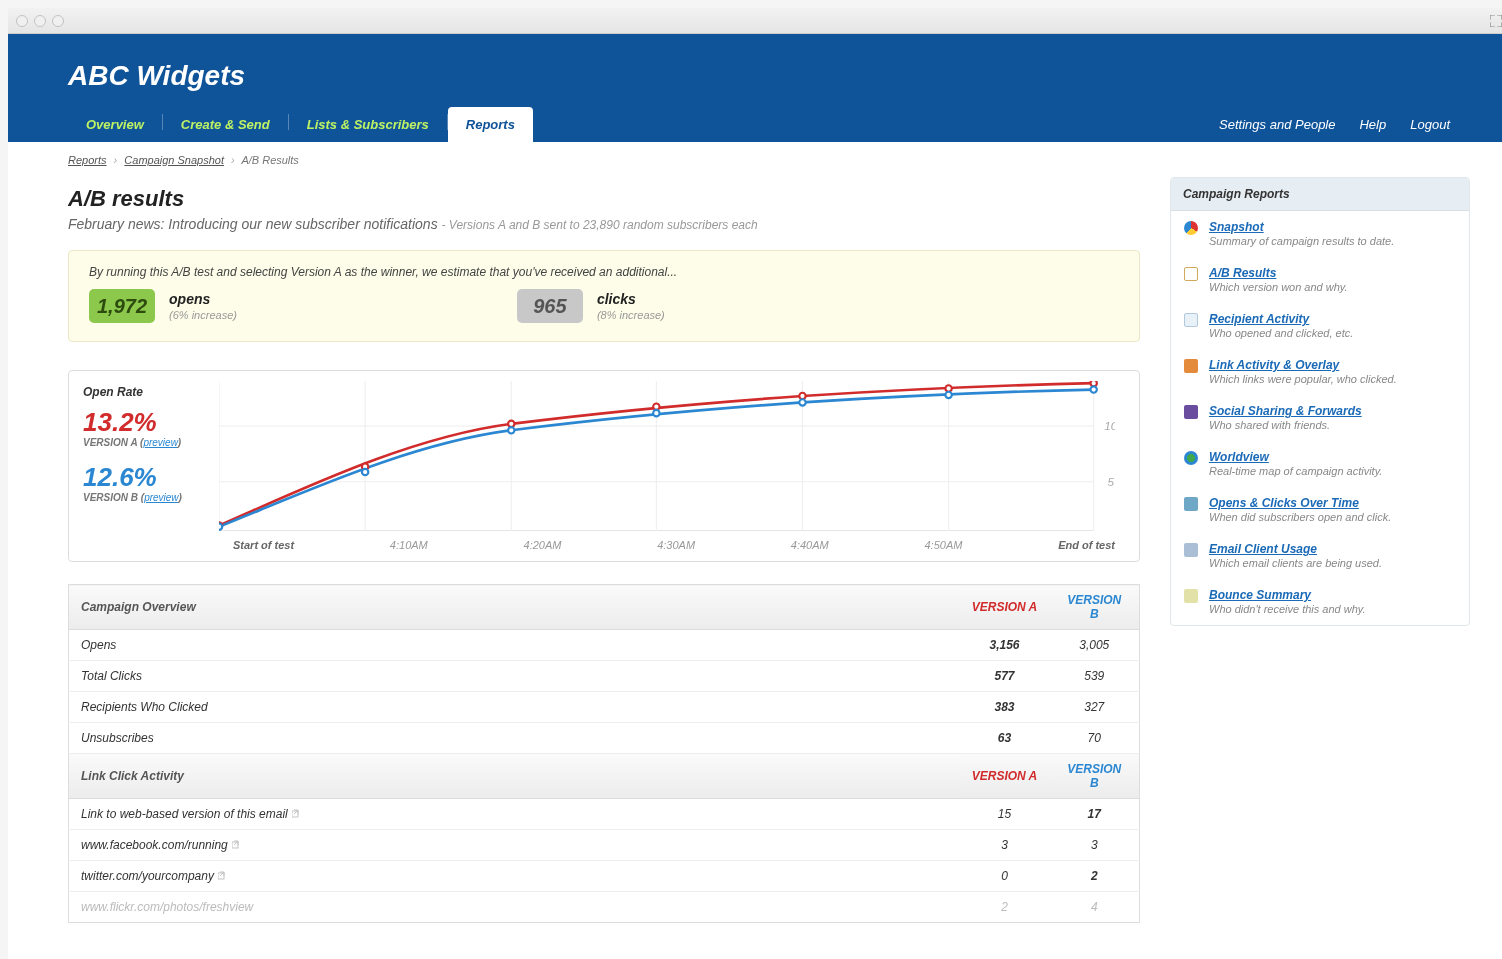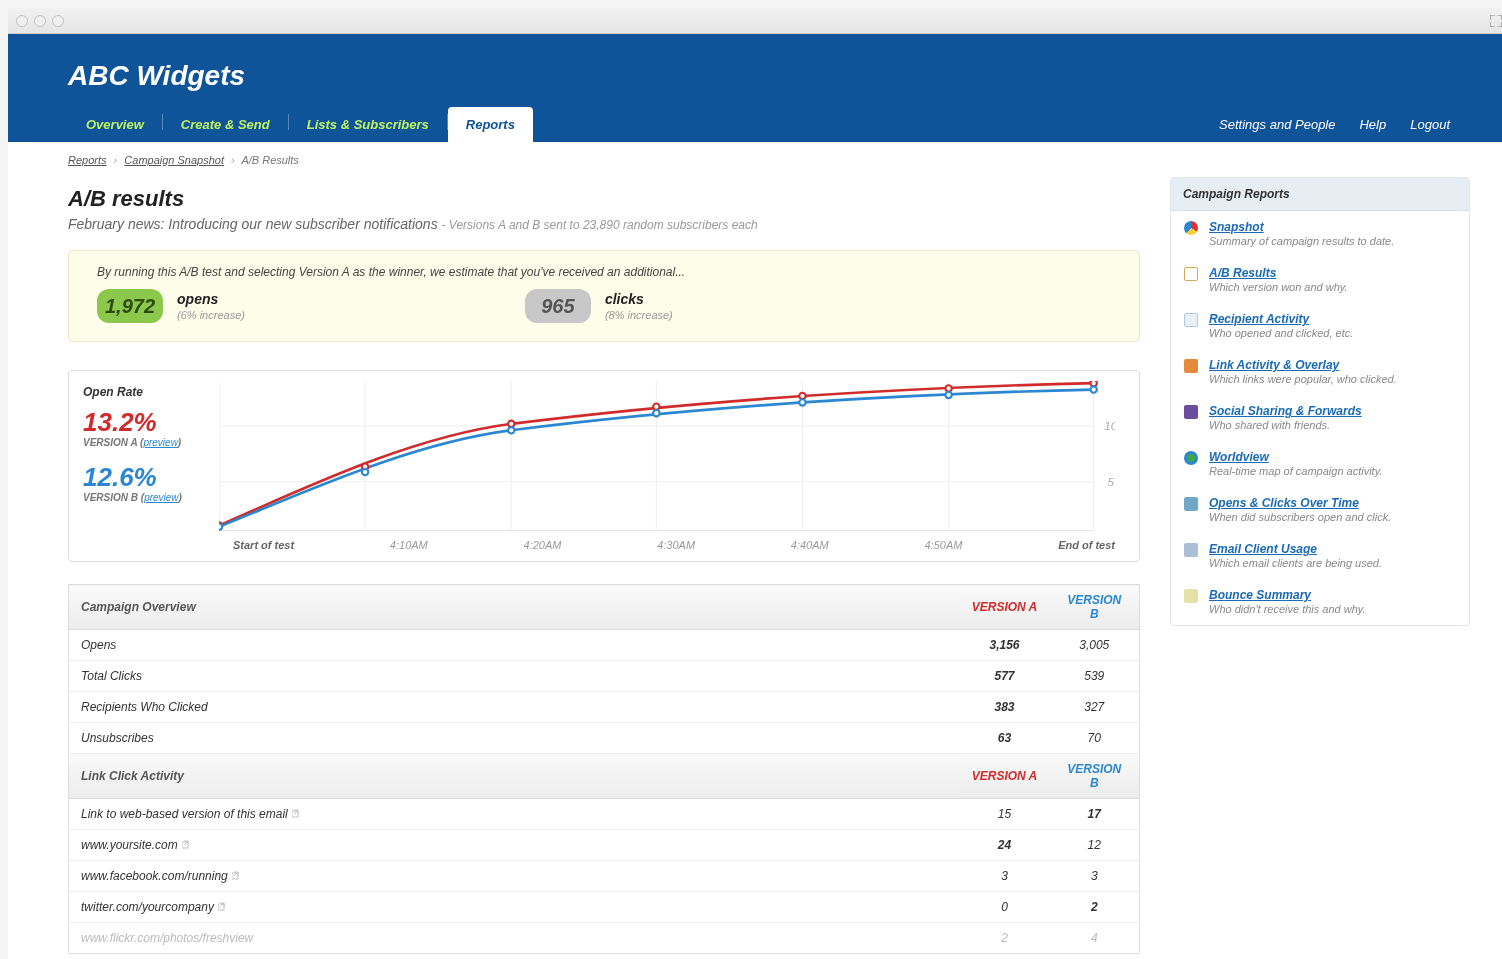--- a/index.html
+++ b/index.html
@@ -30,7 +30,7 @@
   .subtitle { font-size:14px; color:#666; margin-bottom:18px;}
   .subtitle .note { font-size:12px; color:#999; }
 
-  .summary-box { background:#fdfde9; border:1px solid #eee8c8; border-radius:4px; padding:14px 28px 18px;}
+  .summary-box { background:#fdfde9; border:1px solid #eee8c8; border-radius:4px; padding:14px 20px 18px;}
   .summary-box p { font-size:12px; color:#444; margin-bottom:10px;}
   .summary-stats { display:flex; gap: 280px;}
   .stat { display:flex; align-items:center; gap:14px;}

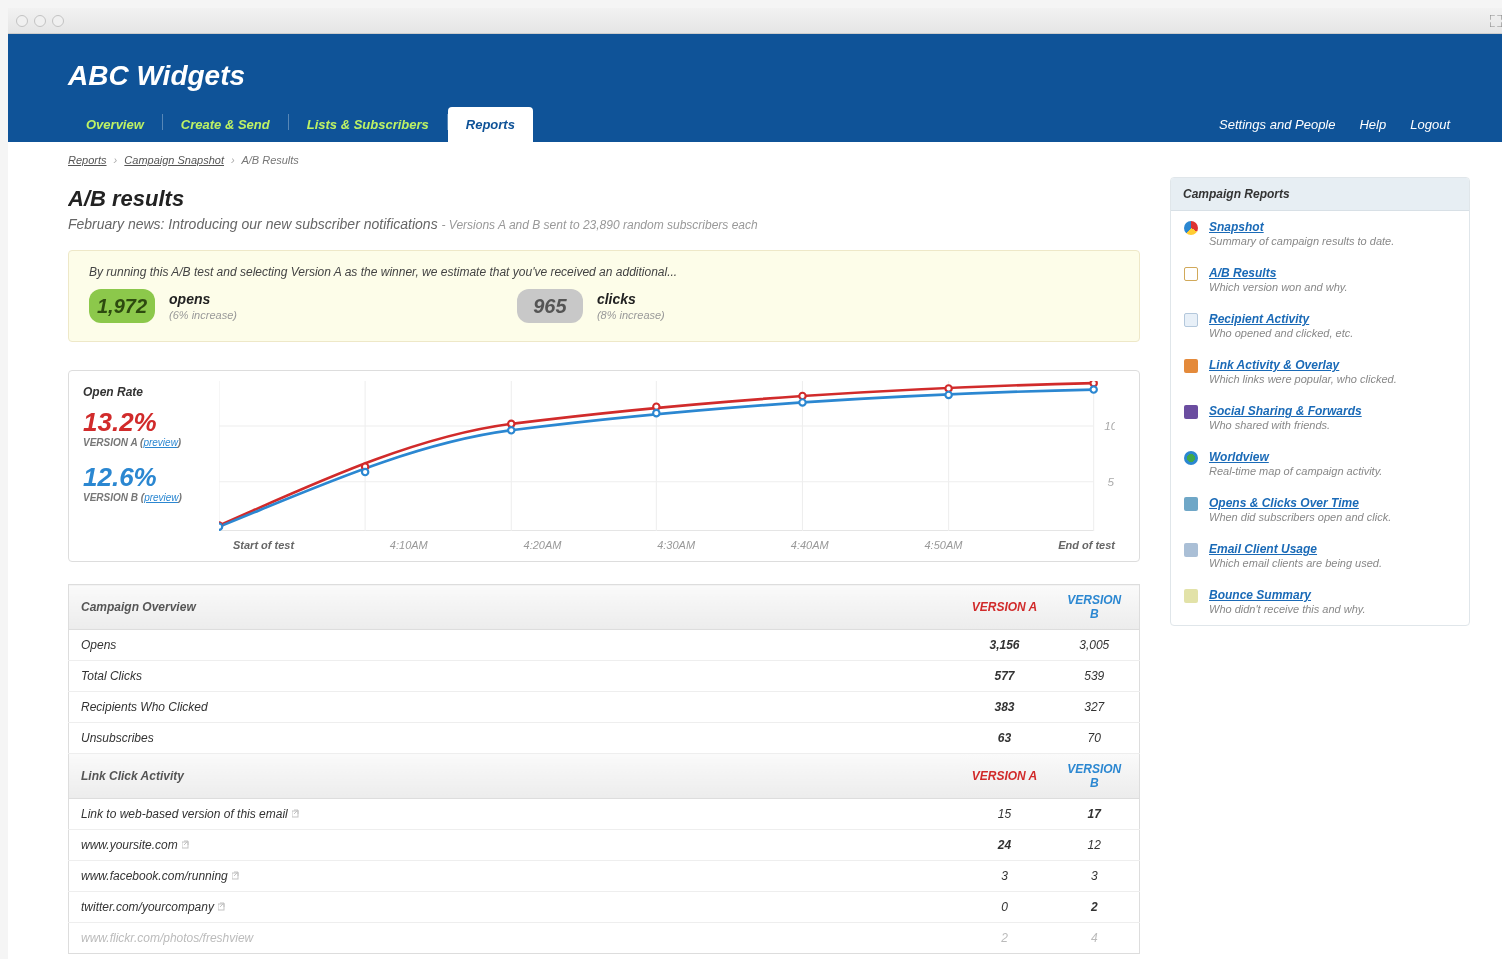--- a/index.html
+++ b/index.html
@@ -34,7 +34,7 @@
   .summary-box p { font-size:12px; color:#444; margin-bottom:10px;}
   .summary-stats { display:flex; gap: 280px;}
   .stat { display:flex; align-items:center; gap:14px;}
-  .stat .badge { display:inline-flex; align-items:center; justify-content:center; min-width:66px; height:34px; border-radius:12px; font-size:20px; font-weight:bold; color:#333; padding:0 8px;}
+  .stat .badge { display:inline-flex; align-items:center; justify-content:center; min-width:66px; height:34px; border-radius:5px; font-size:20px; font-weight:bold; color:#333; padding:0 8px;}
   .badge.green { background:#8cc84b; color:#2d4a0f; }
   .badge.grey { background:#c8c8c8; color:#555; }
   .stat .stat-text b { font-size:14px; display:block; color:#222;}

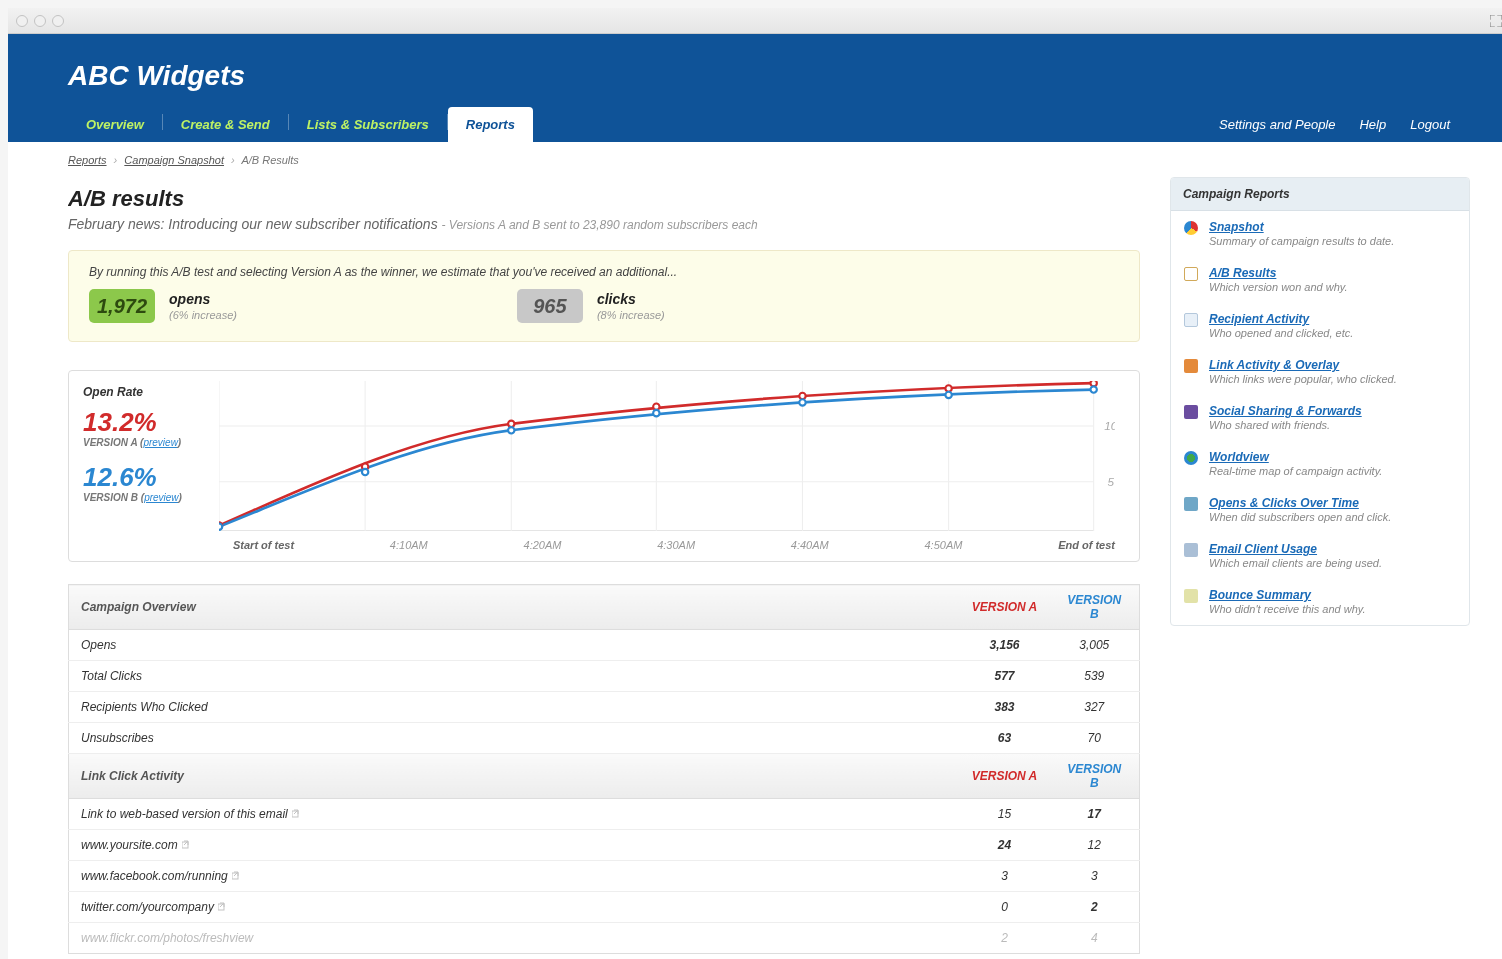--- a/index.html
+++ b/index.html
@@ -267,14 +267,6 @@
               <td class="num bold">17</td>
             </tr>
           <tr>
-              <td><span>www.yoursite.com</span><svg class="ext-icon" viewBox="0 0 10 10">
-                  <path d="M2 2h4M6 2v4M6 2L2 6" stroke="#888" fill="none"></path>
-                  <rect x="0" y="3" width="6" height="6" stroke="#888" fill="none"></rect>
-                </svg></td>
-              <td class="num bold">24</td>
-              <td class="num">12</td>
-            </tr>
-          <tr>
               <td><span>www.facebook.com/running</span><svg class="ext-icon" viewBox="0 0 10 10">
                   <path d="M2 2h4M6 2v4M6 2L2 6" stroke="#888" fill="none"></path>
                   <rect x="0" y="3" width="6" height="6" stroke="#888" fill="none"></rect>

